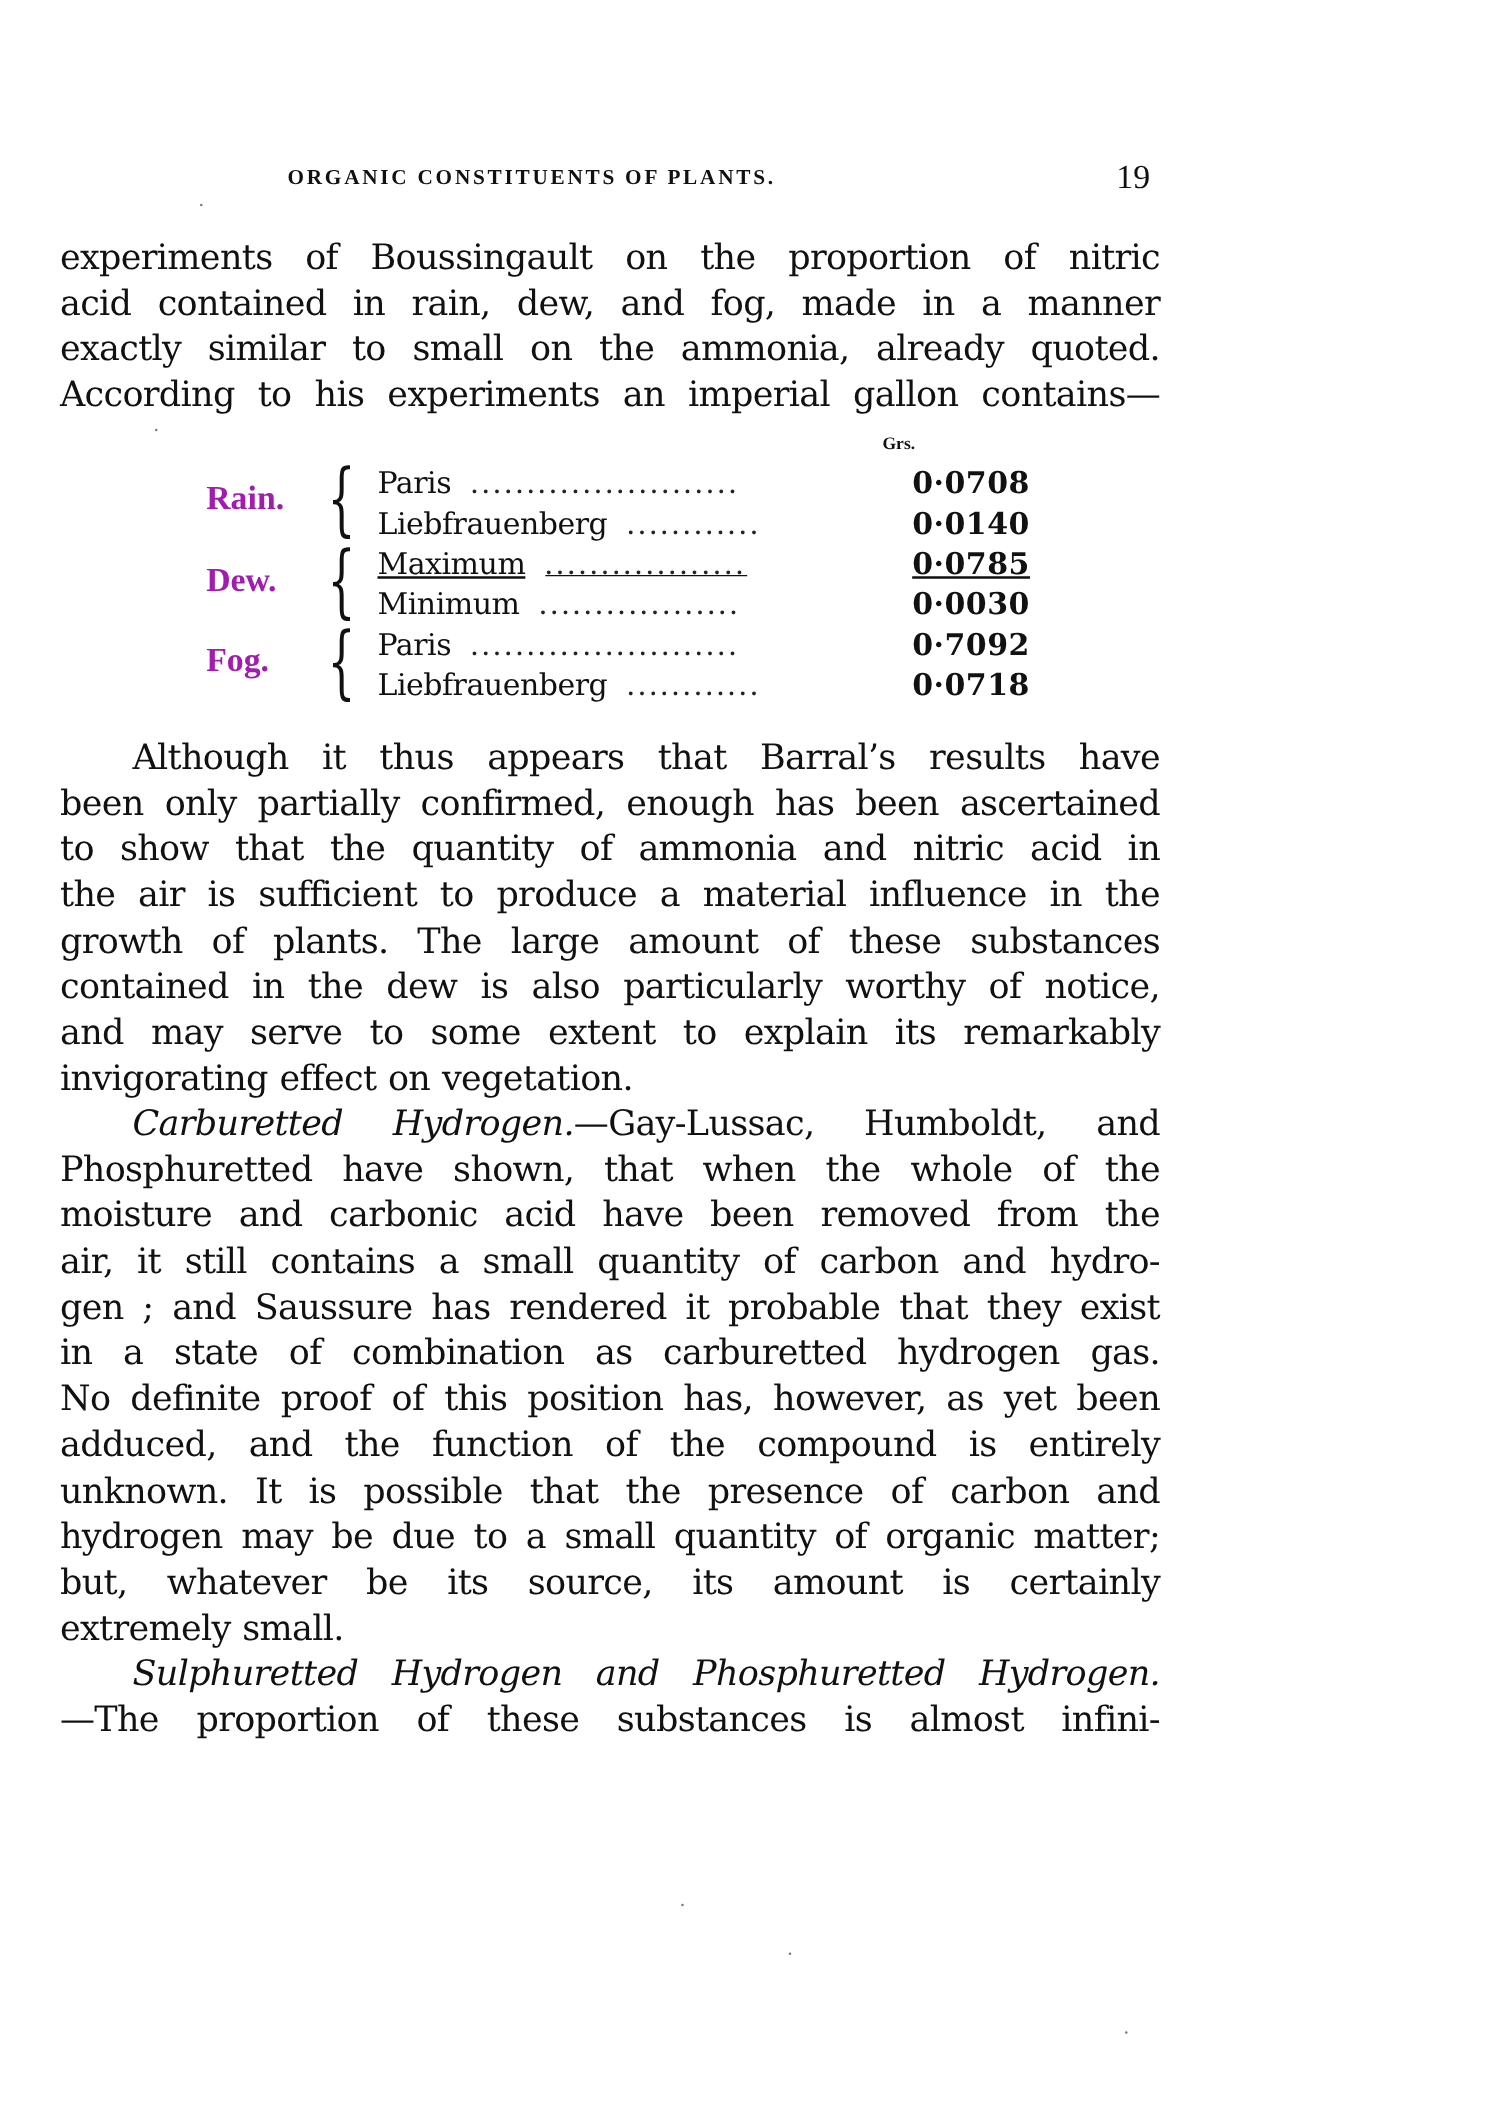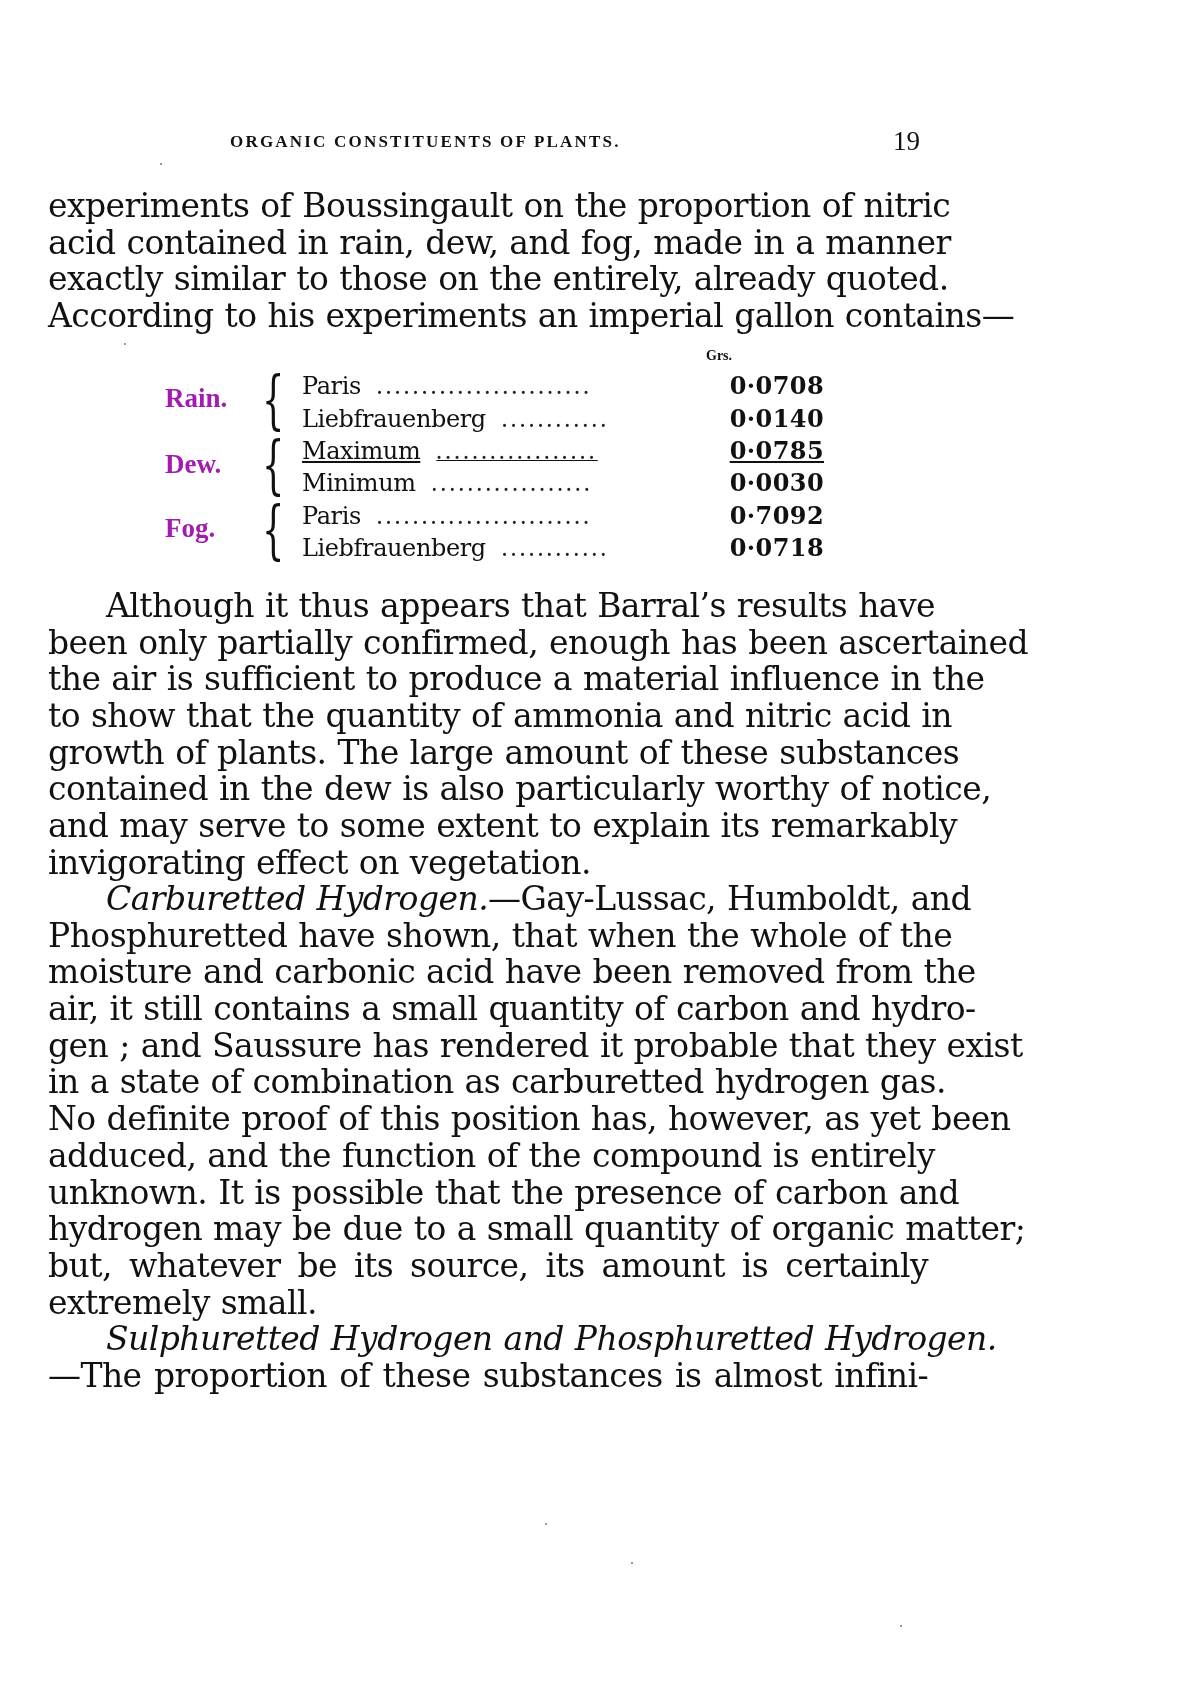--- a/index.html
+++ b/index.html
@@ -19,7 +19,7 @@
   }
   .body-block {
     position: absolute; left: 48px; width: 880px;
-    font-family: "DejaVu Serif", serif; font-size: 33px; line-height: 36.7px;
+    font-family: "DejaVu Serif", serif; font-size: 28px; line-height: 36.7px;
     text-align: justify; letter-spacing: -0.55px; word-spacing: 1px;
   }
   .body-block .line { display: block; text-align: justify; text-align-last: justify; white-space: nowrap; height: 36.7px; }

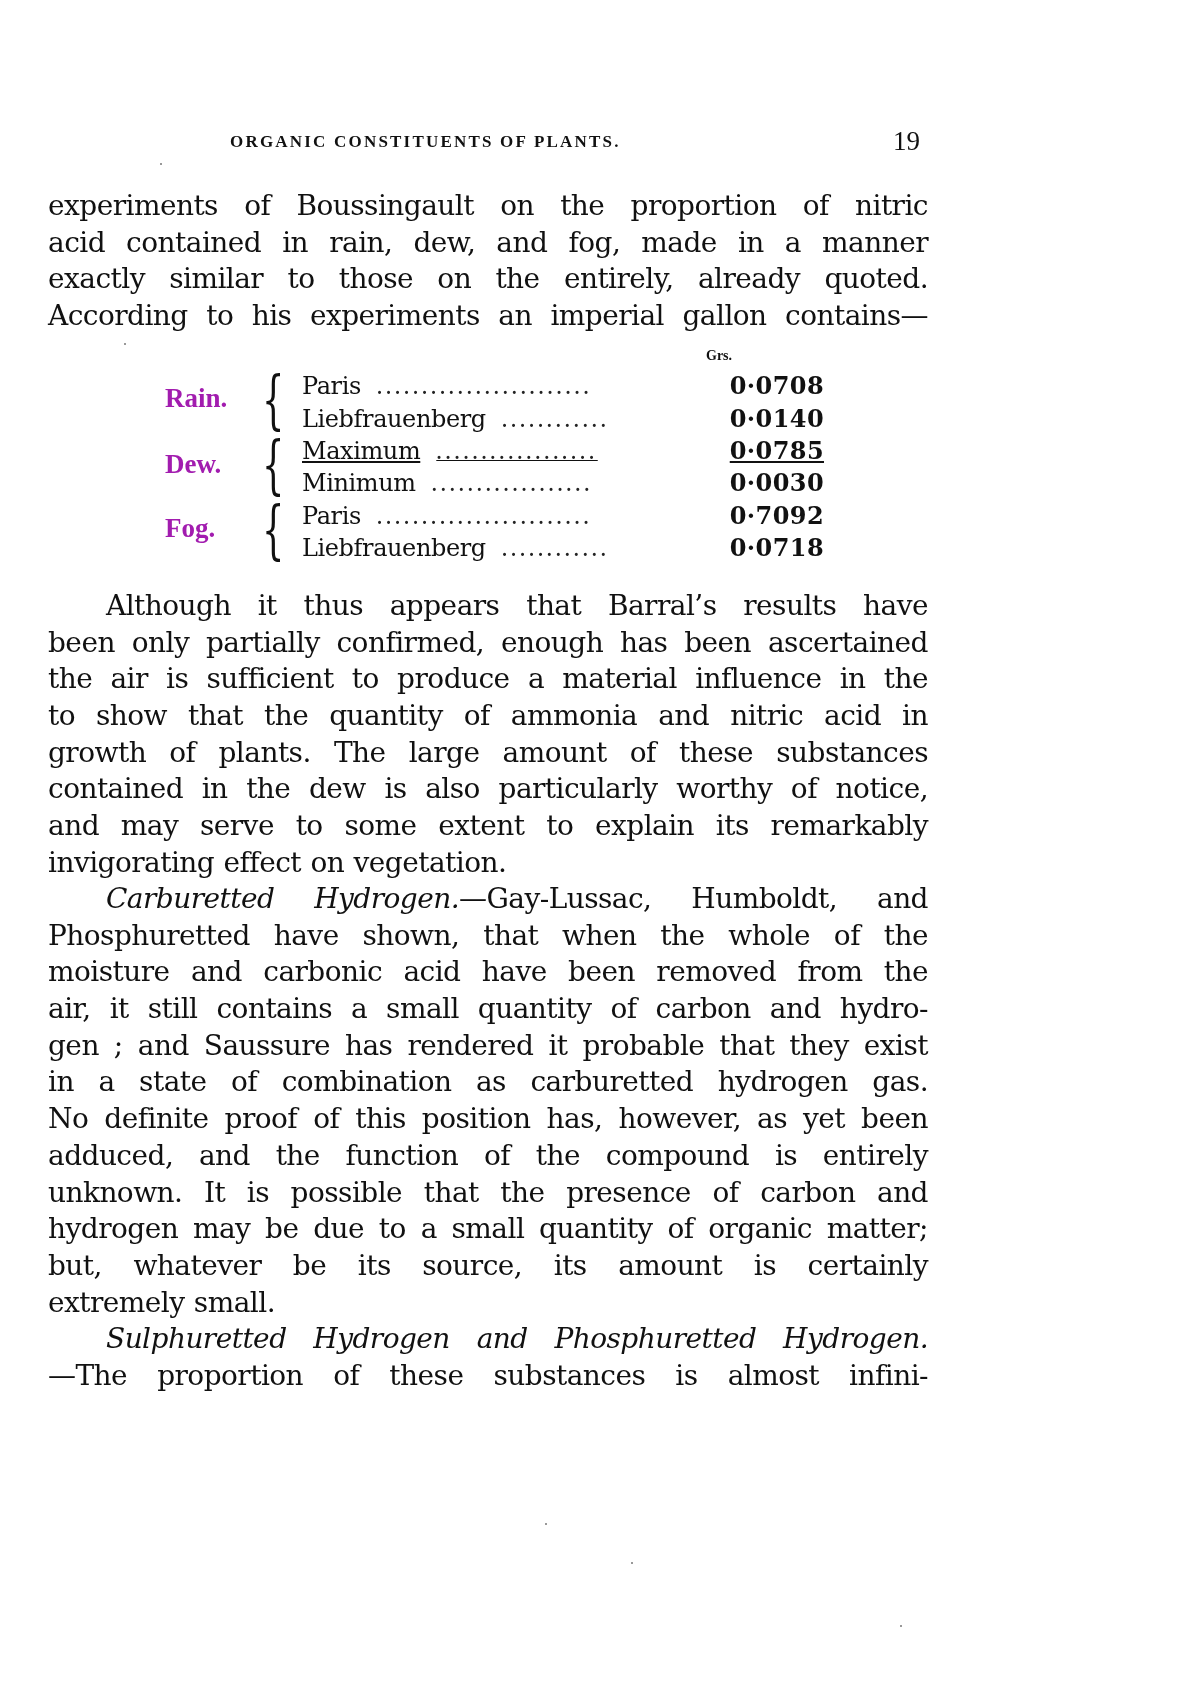--- a/index.html
+++ b/index.html
@@ -64,7 +64,7 @@
   <div class="body-block" style="top:188px;">
     <span class="line">experiments of Boussingault on the proportion of nitric</span>
     <span class="line">acid contained in rain, dew, and fog, made in a manner</span>
-    <span class="line">exactly similar to those on the entirely, already quoted.</span>
+    <span class="line">exactly similar to small on the ammonia, already quoted.</span>
     <span class="line">According to his experiments an imperial gallon contains—</span>
   </div>
 

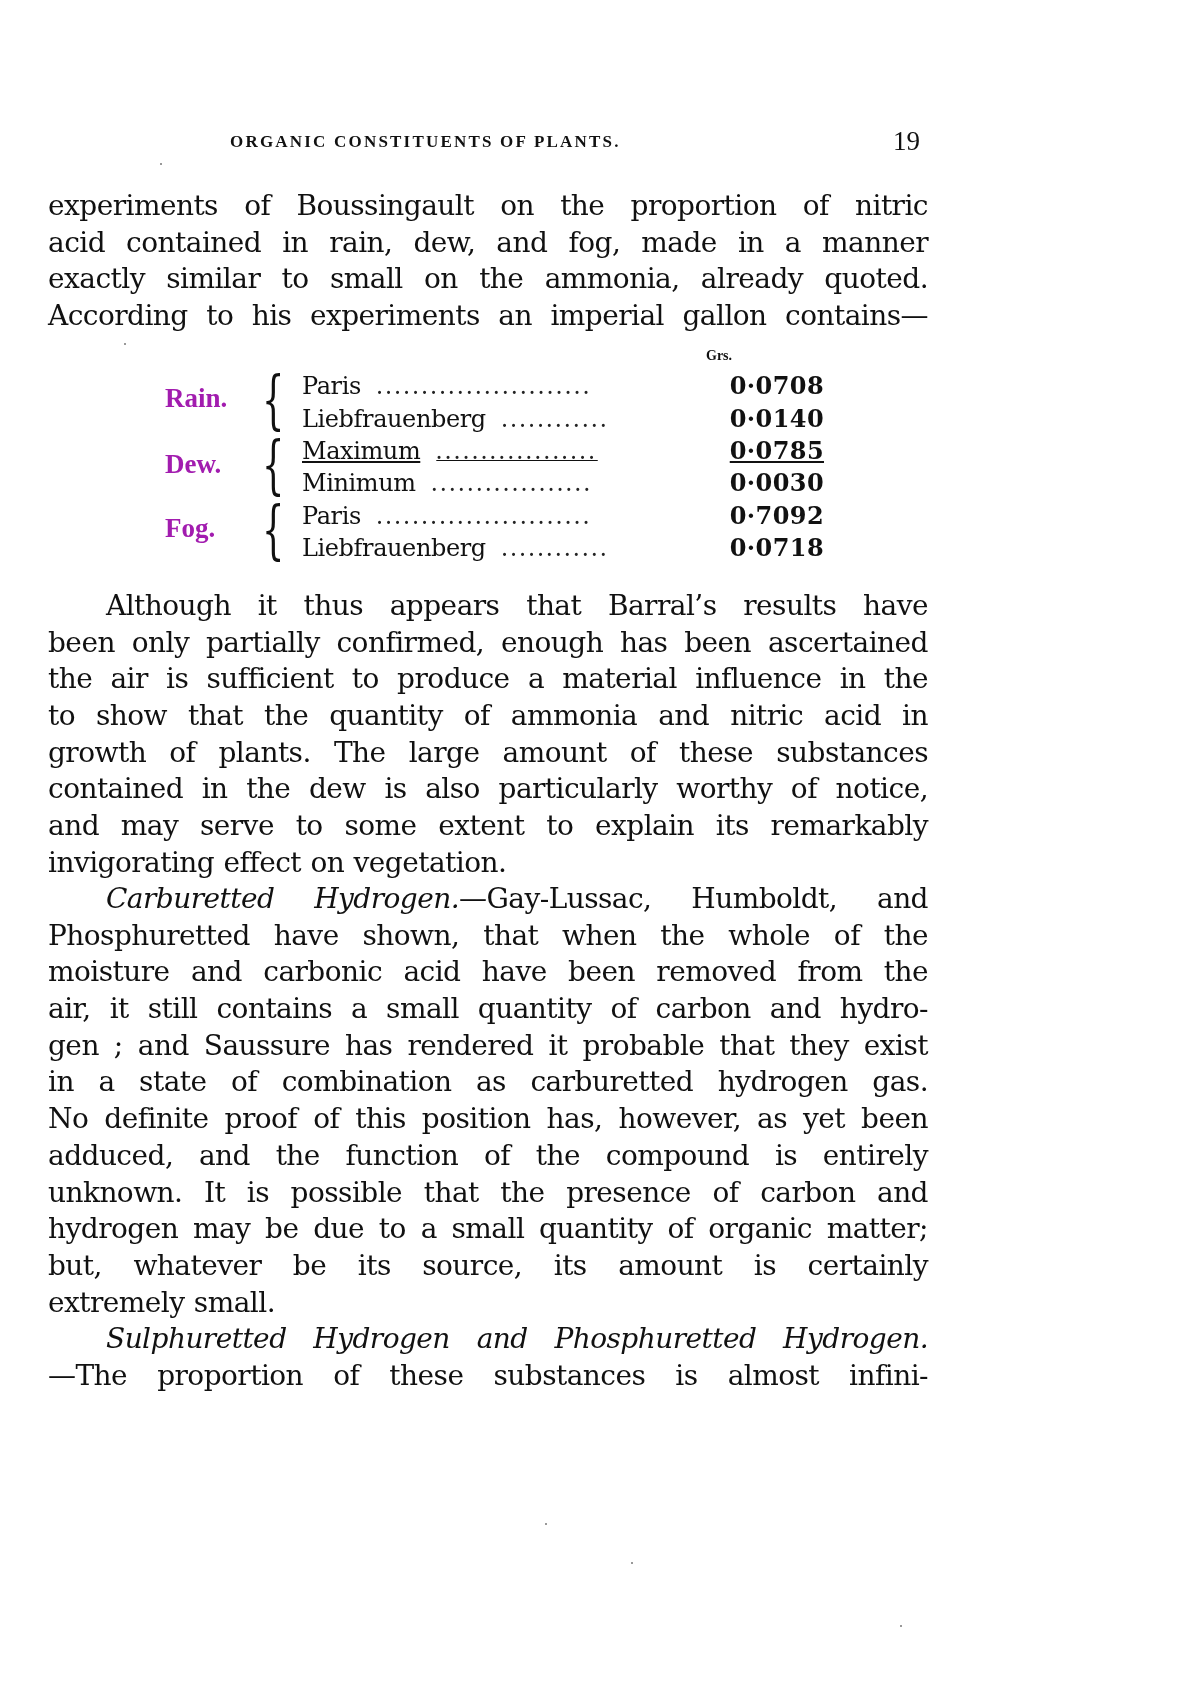--- a/index.html
+++ b/index.html
@@ -114,8 +114,8 @@
   <div class="body-block" style="top:588px;">
     <span class="line indent">Although it thus appears that Barral’s results have</span>
     <span class="line">been only partially confirmed, enough has been ascertained</span>
+    <span class="line">to show that the quantity of ammonia and nitric acid in</span>
     <span class="line">the air is sufficient to produce a material influence in the</span>
-    <span class="line">to show that the quantity of ammonia and nitric acid in</span>
     <span class="line">growth of plants.  The large amount of these substances</span>
     <span class="line">contained in the dew is also particularly worthy of notice,</span>
     <span class="line">and may serve to some extent to explain its remarkably</span>

